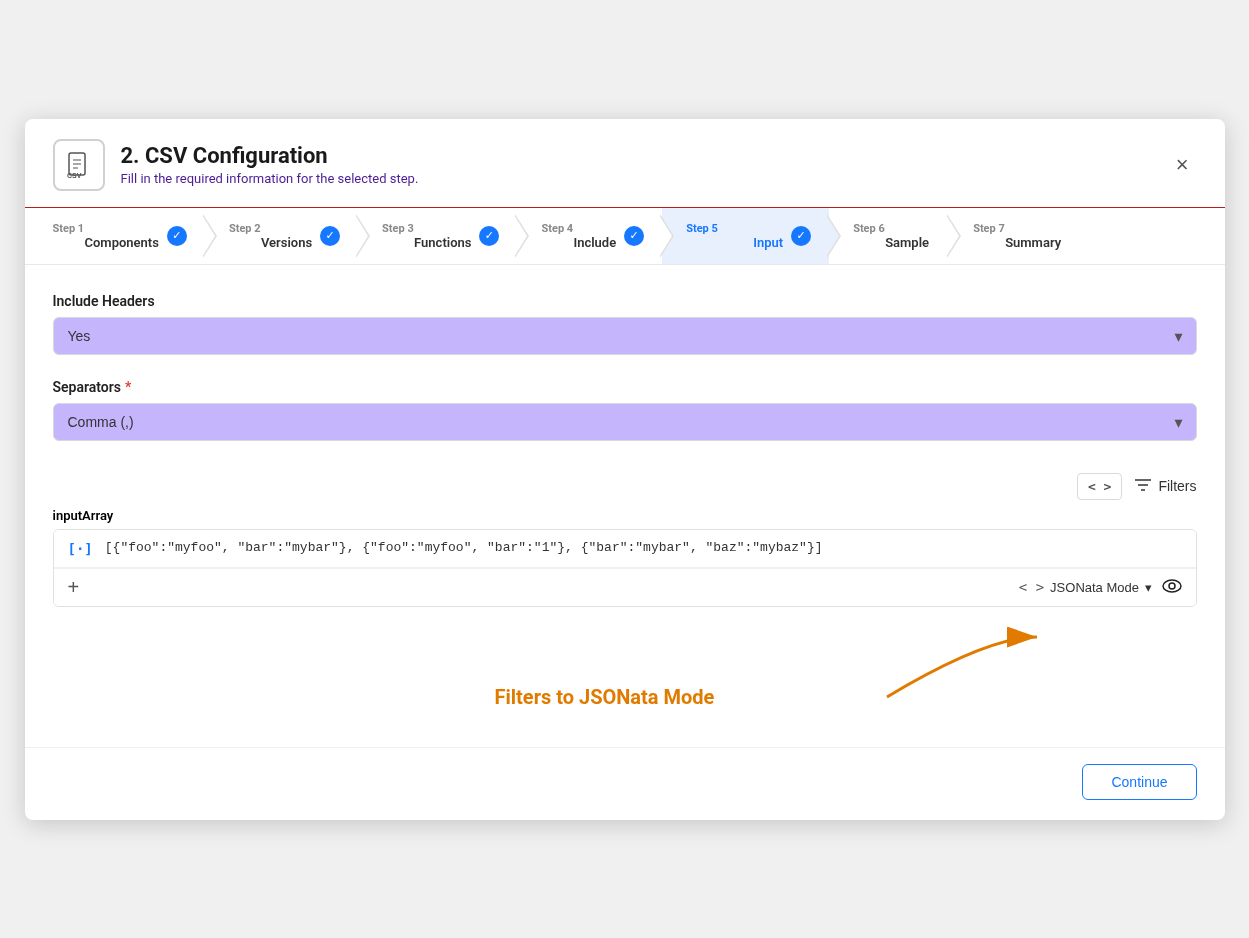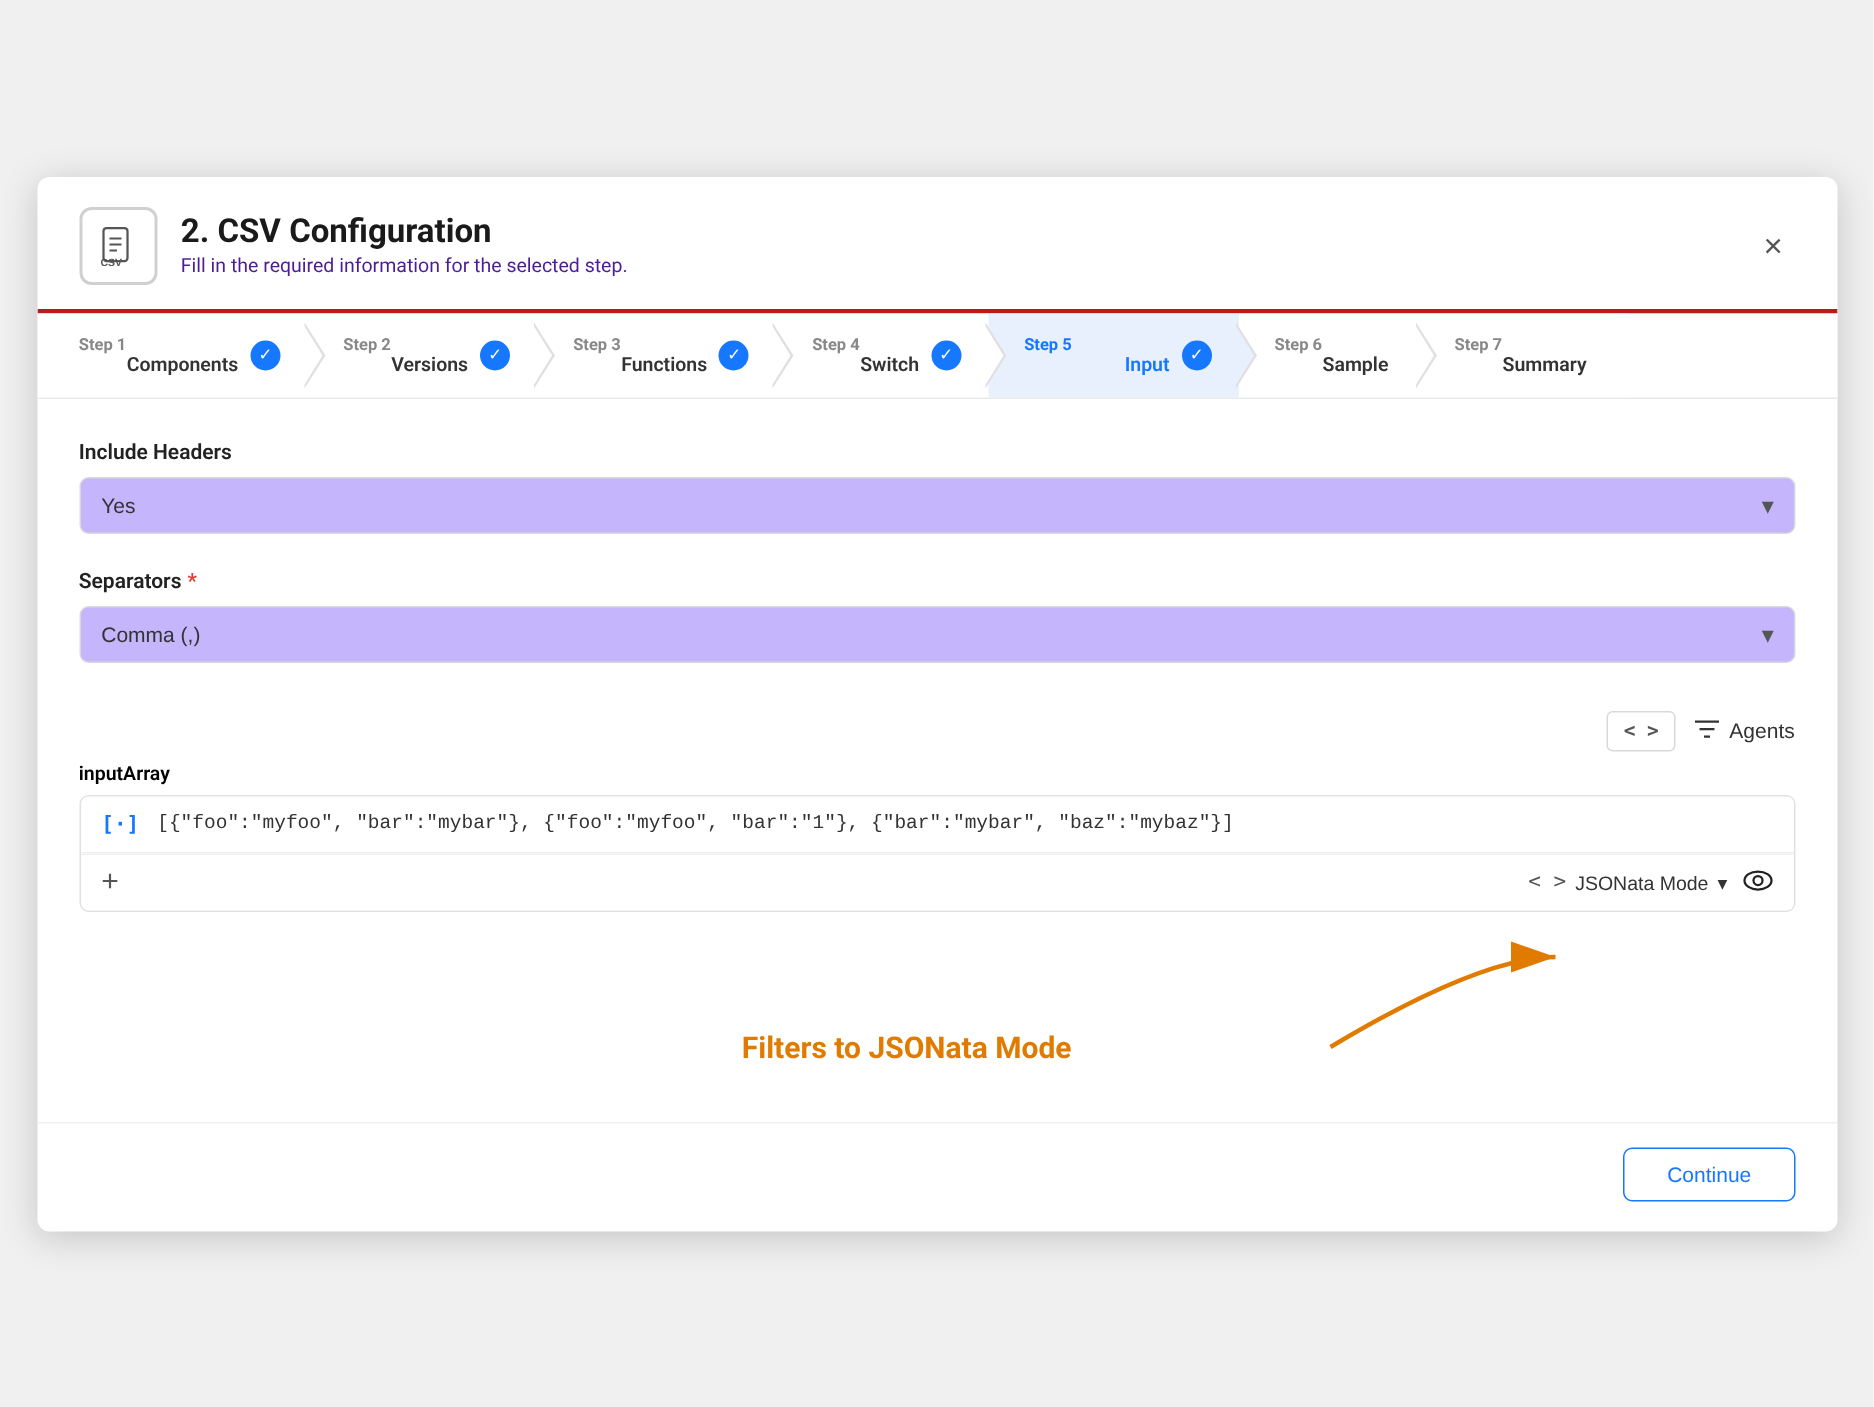--- a/index.html
+++ b/index.html
@@ -26,7 +26,7 @@
       display: flex;
       align-items: center;
       padding: 20px 28px 16px 28px;
-      border-bottom: 3px solid #b91c1c;
+      border-bottom: 1px solid #b91c1c;
     }
     .header-icon {
       width: 52px;

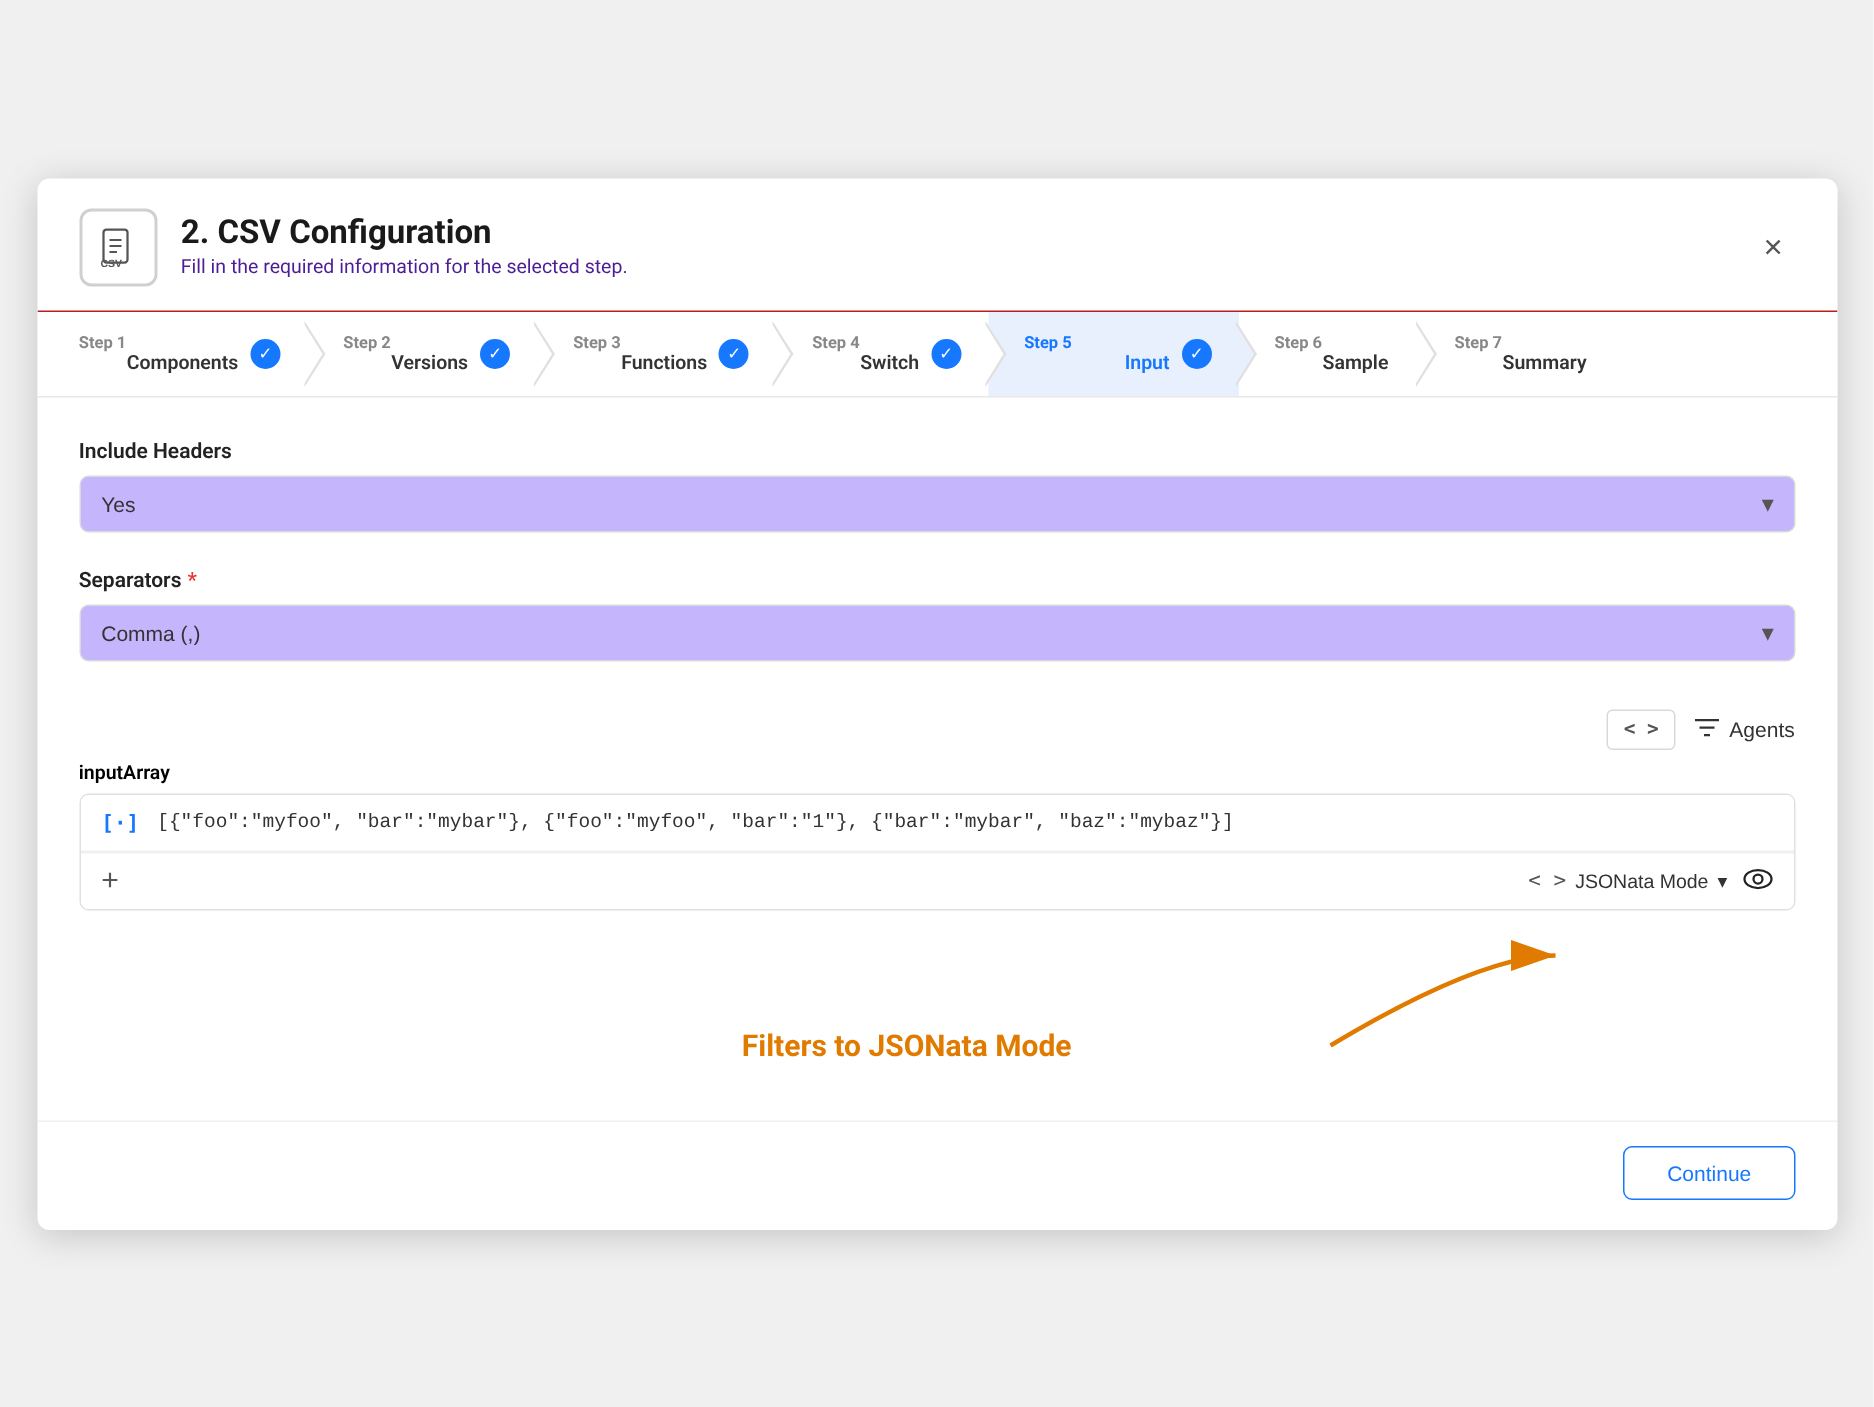--- a/index.html
+++ b/index.html
@@ -389,7 +389,7 @@
     <div class="step-item">
       <div>
         <span class="step-number">Step 4</span>
-        <span class="step-label">Switch</span>
+        <span class="step-label">Include</span>
       </div>
       <span class="step-check">✓</span>
     </div>

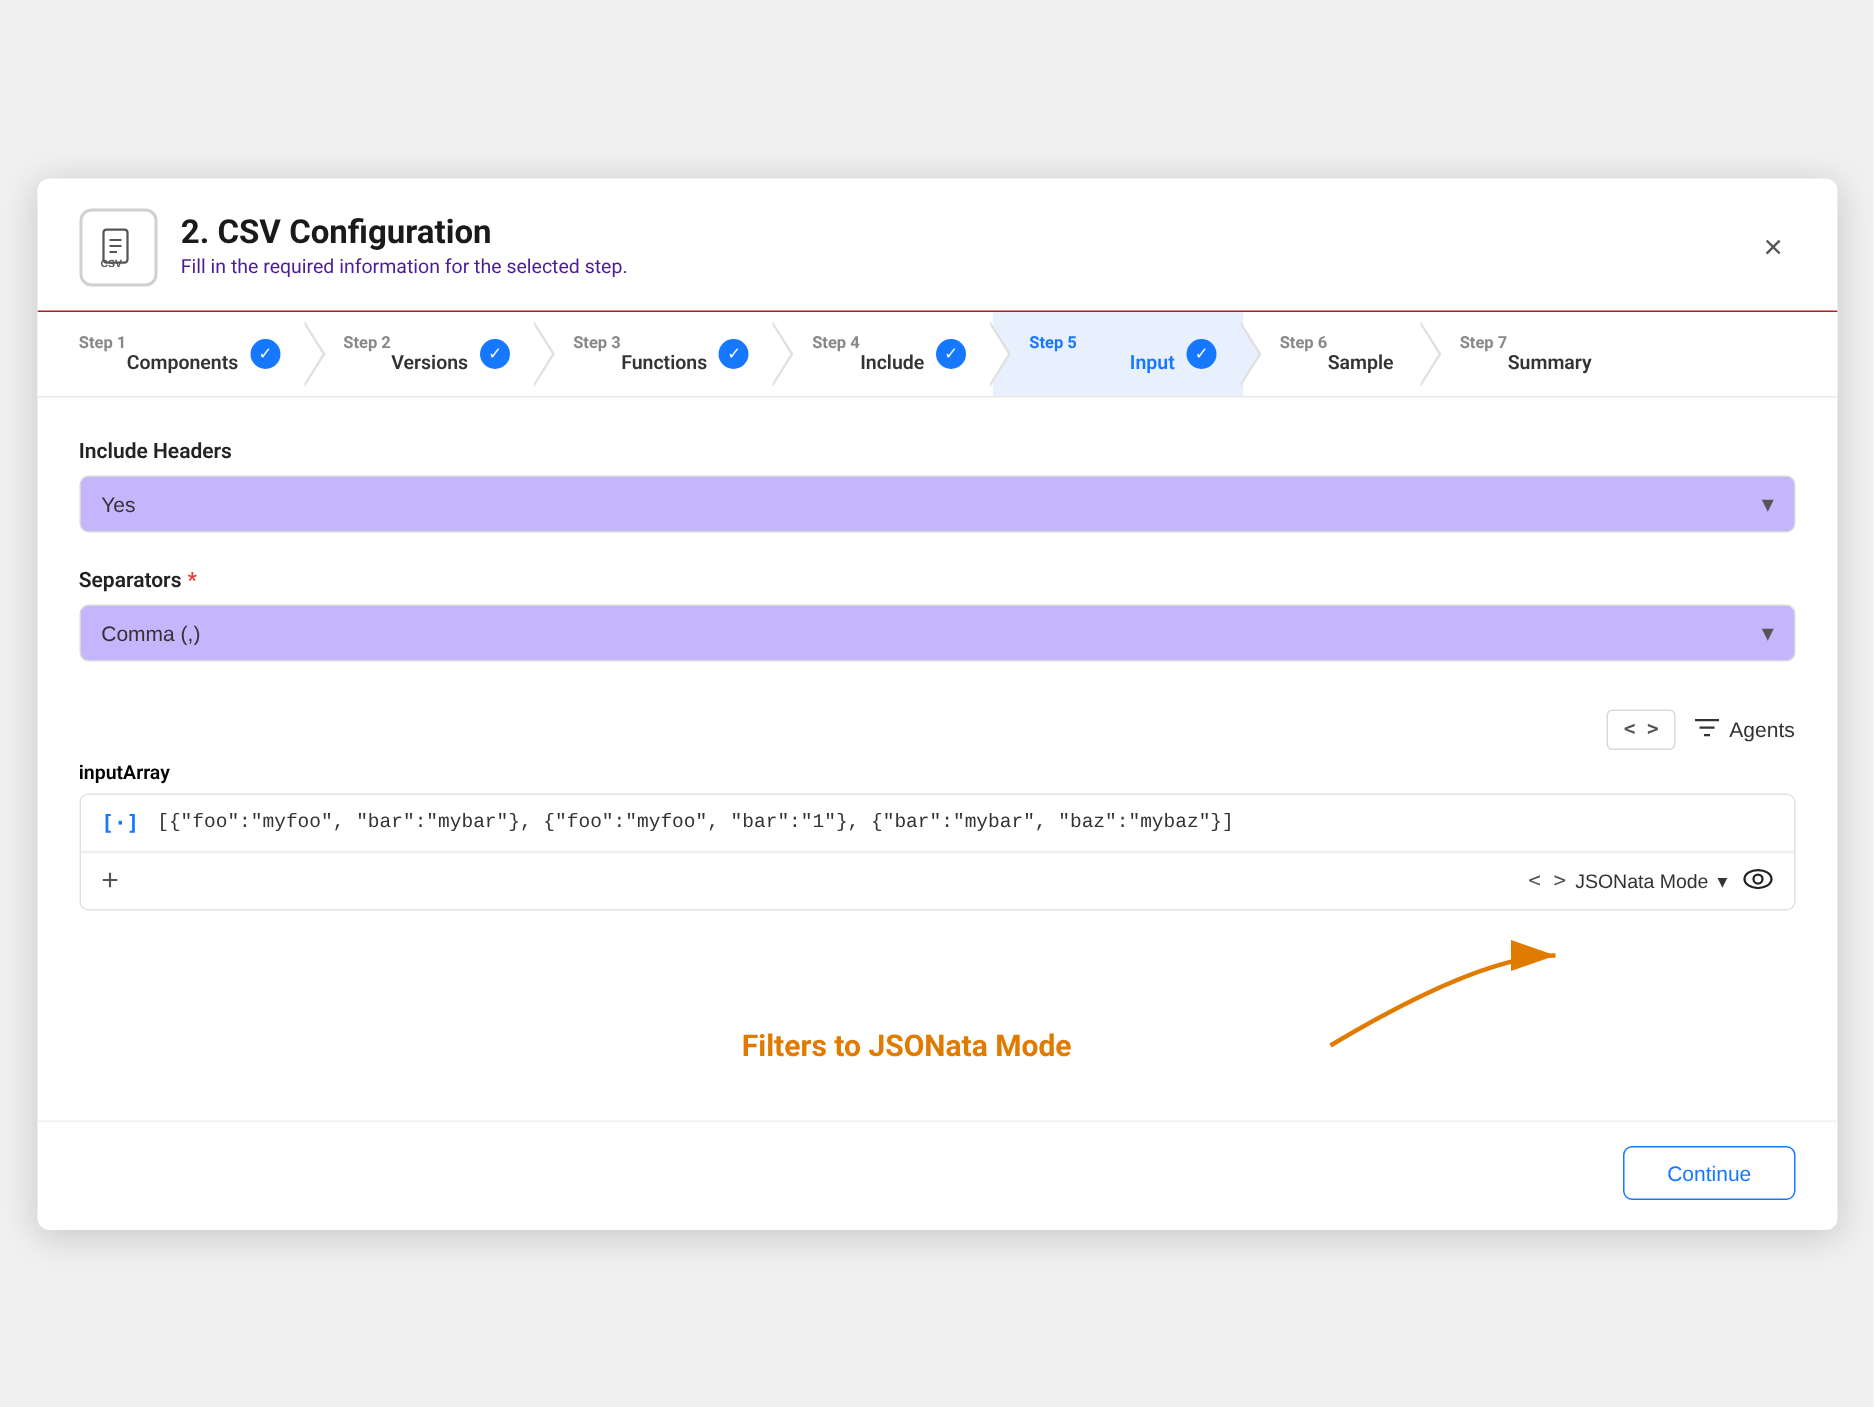--- a/index.html
+++ b/index.html
@@ -454,7 +454,7 @@
               <line x1="7" y1="13" x2="11" y2="13" stroke="#333" stroke-width="1.5"></line>
             </svg>
         </span>
-        <span>Agents</span>
+        <span>Filters</span>
       </button>
     </div>
 

